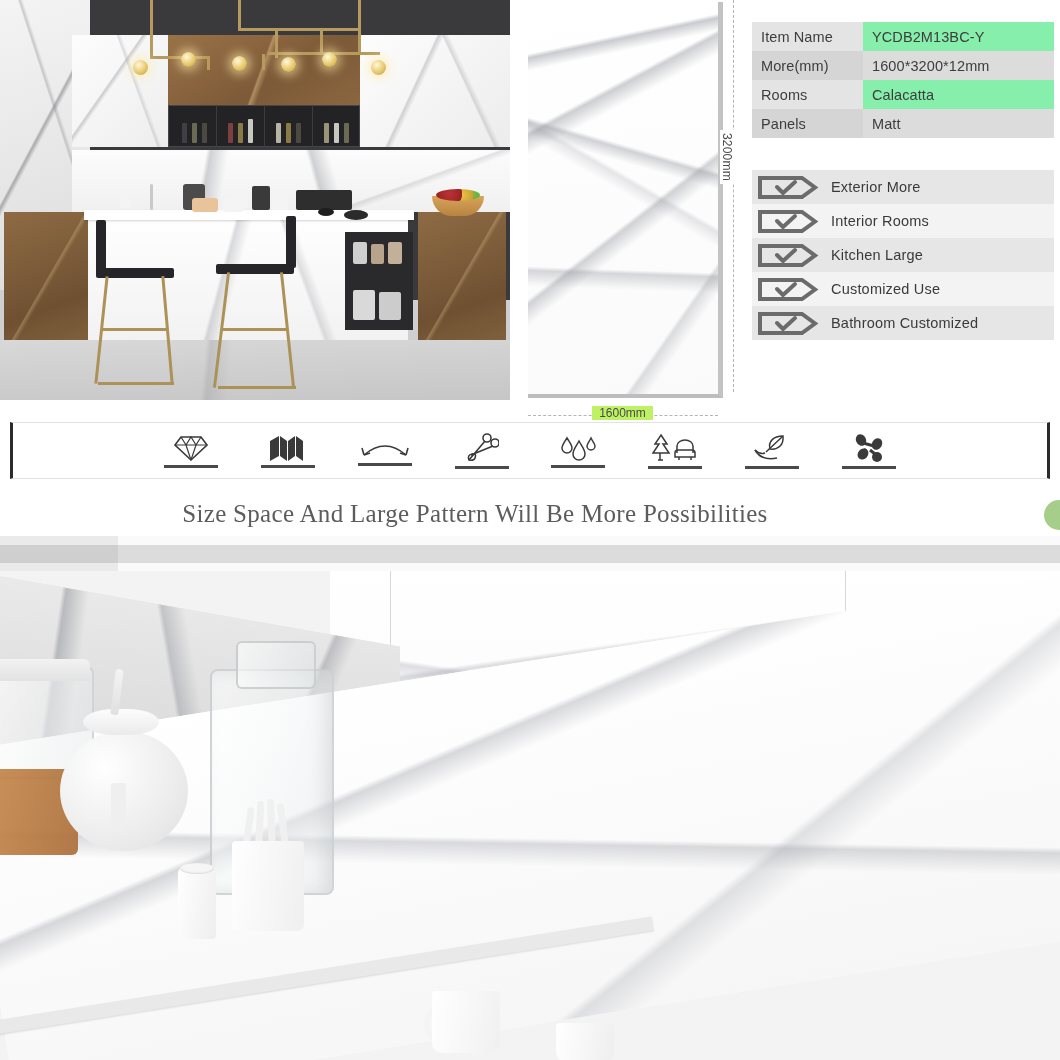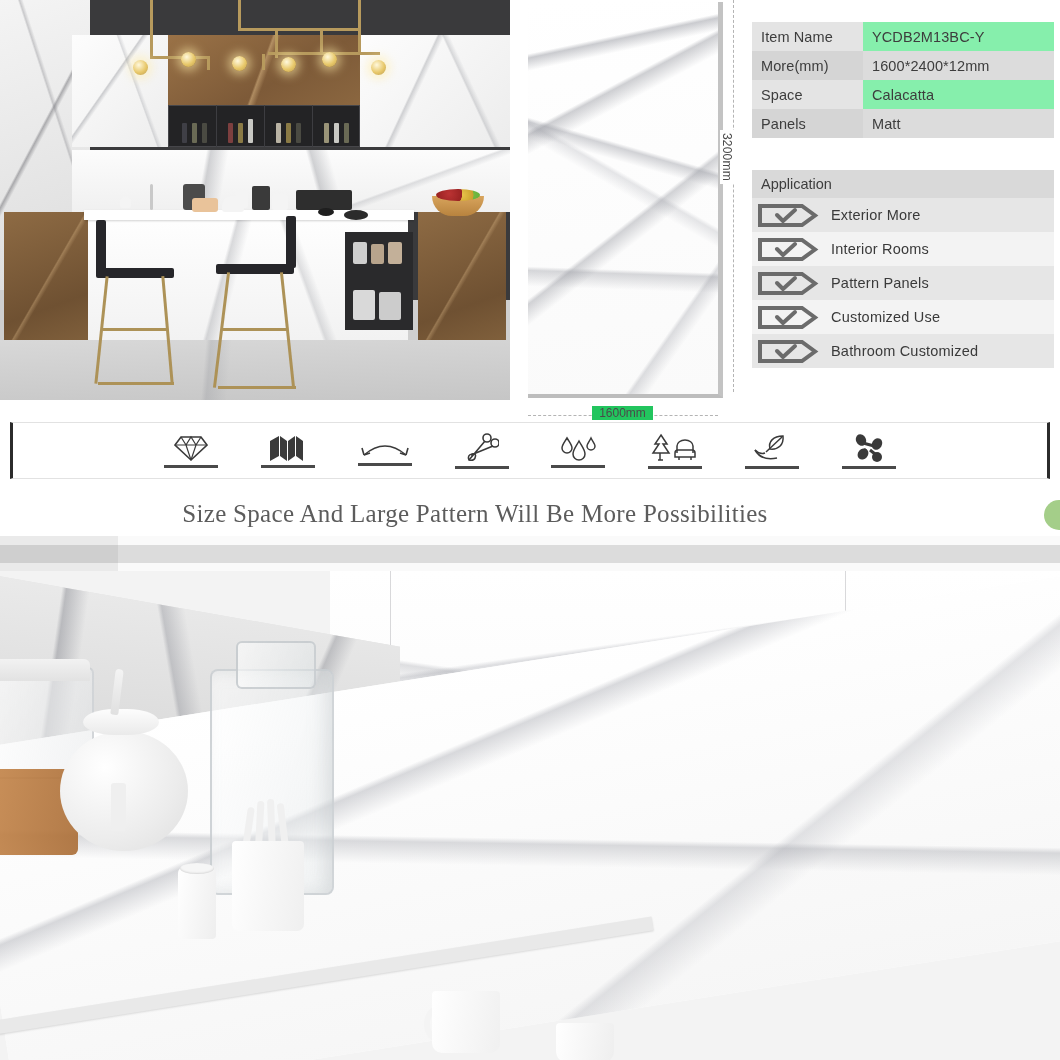--- a/index.html
+++ b/index.html
@@ -335,7 +335,7 @@
       </tr>
       <tr class="row-b">
         <td class="k">More(mm)</td>
-        <td class="v">1600*2400*12mm</td>
+        <td class="v">1600*3200*12mm</td>
       </tr>
       <tr class="row-a">
         <td class="k">Space</td>

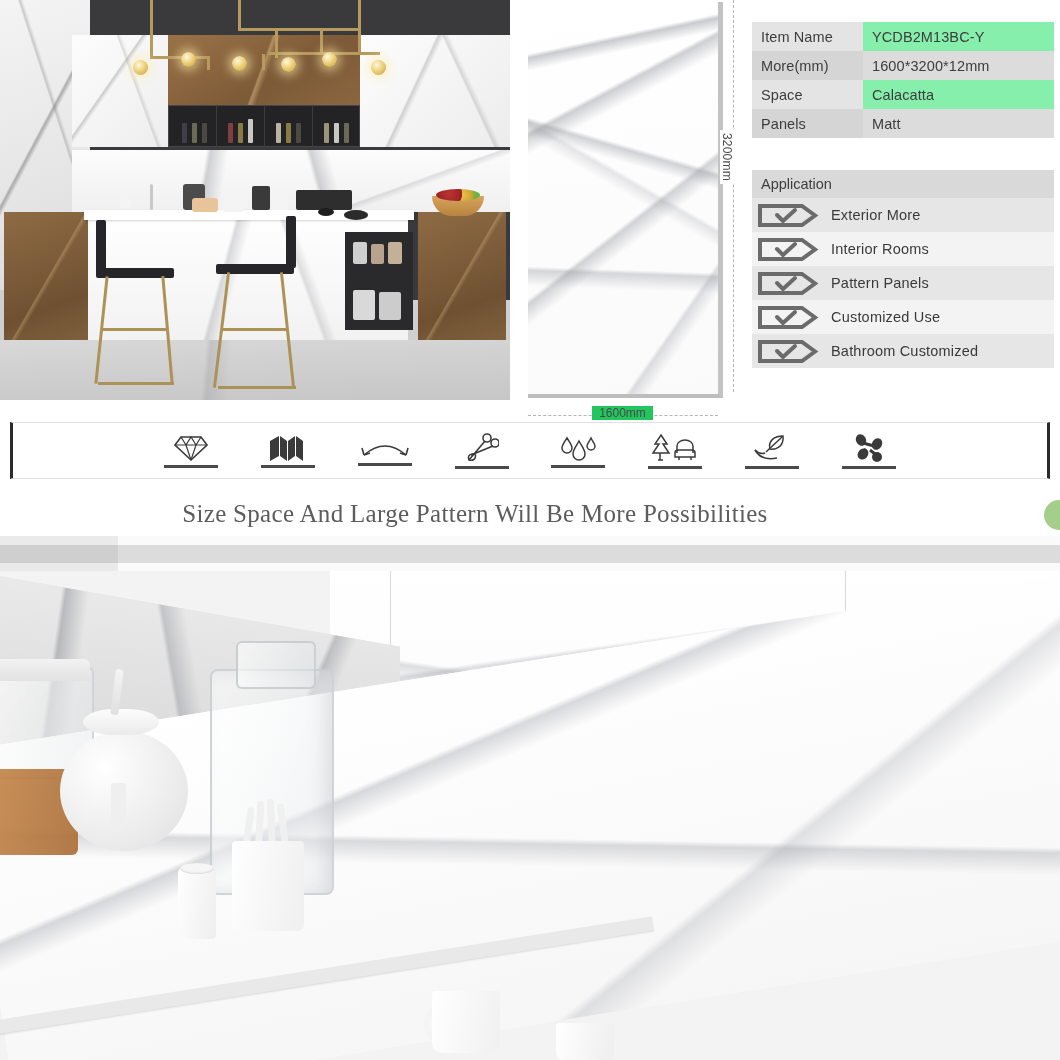--- a/index.html
+++ b/index.html
@@ -338,7 +338,7 @@
         <td class="v">1600*3200*12mm</td>
       </tr>
       <tr class="row-a">
-        <td class="k">Space</td>
+        <td class="k">Rooms</td>
         <td class="v">Calacatta</td>
       </tr>
       <tr class="row-b">

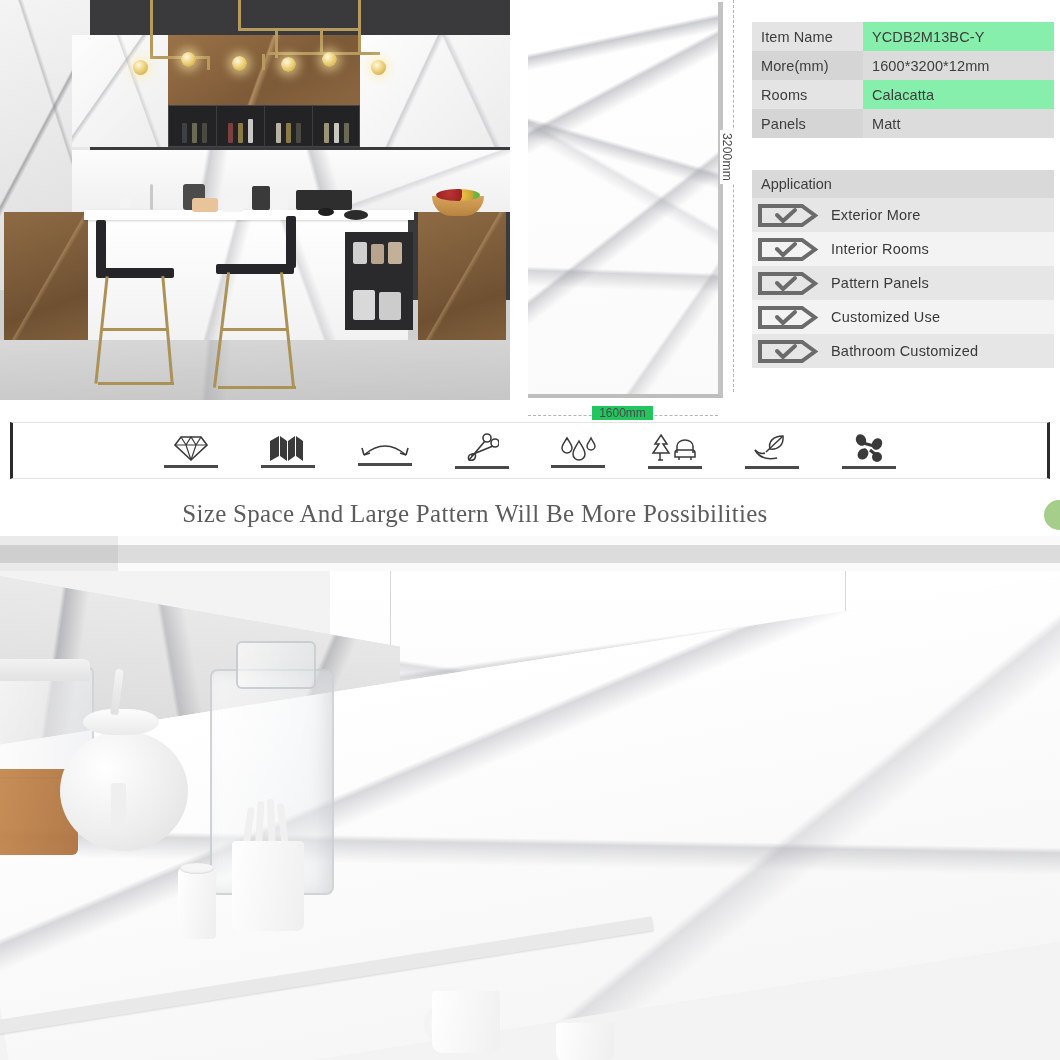--- a/index.html
+++ b/index.html
@@ -350,7 +350,6 @@
   </div>
 
   <div id="app-table">
-    <div class="app-head">Application</div>
 
     <div class="app-row dark">
       <span class="app-chk">

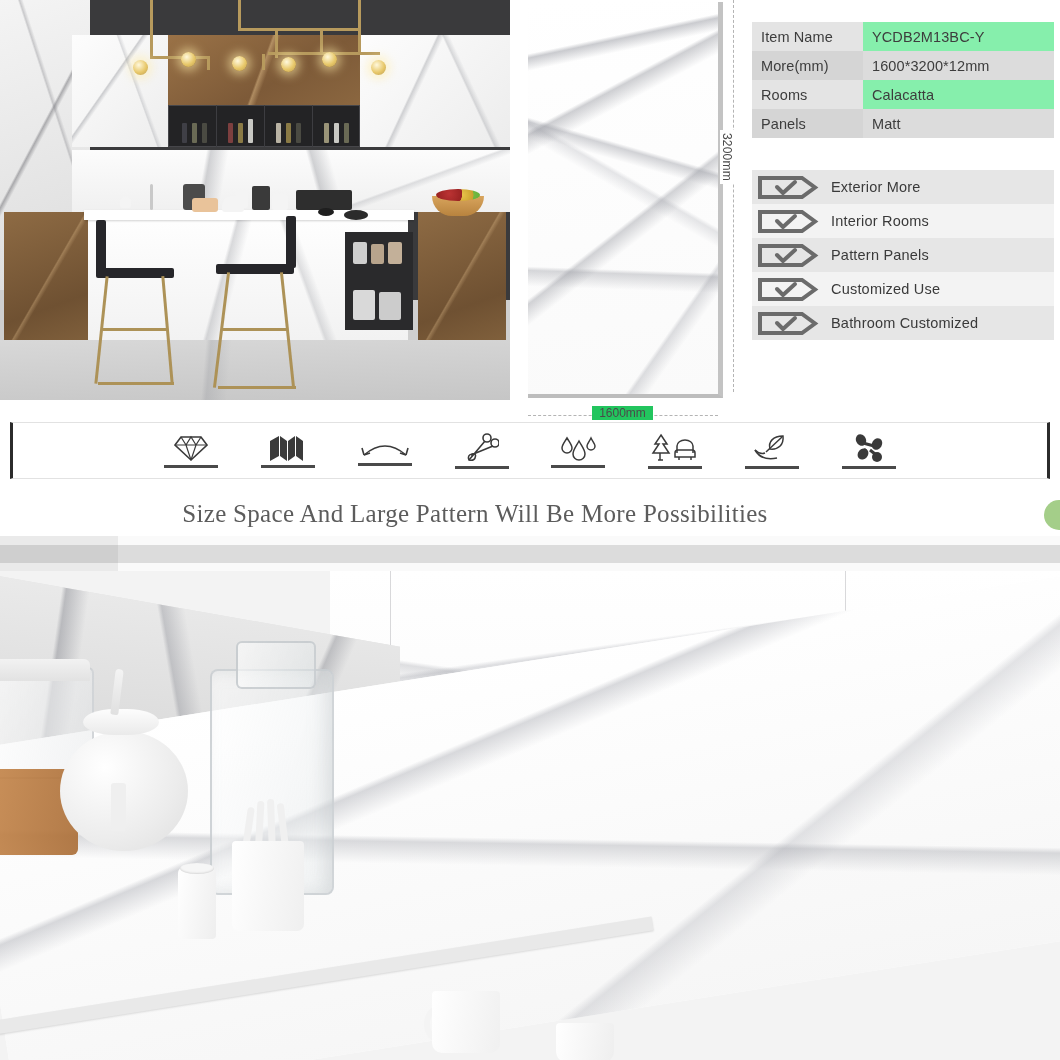--- a/index.html
+++ b/index.html
@@ -378,7 +378,7 @@
             <path d="M20 12 L26 18 L38 7" fill="none" stroke="#6b6b6b" stroke-width="4" stroke-linecap="round" stroke-linejoin="round"></path>
           </svg>
       </span>
-      <span class="app-label">Pattern Panels</span>
+      <span class="app-label">Kitchen Large</span>
     </div>
 
     <div class="app-row lite">

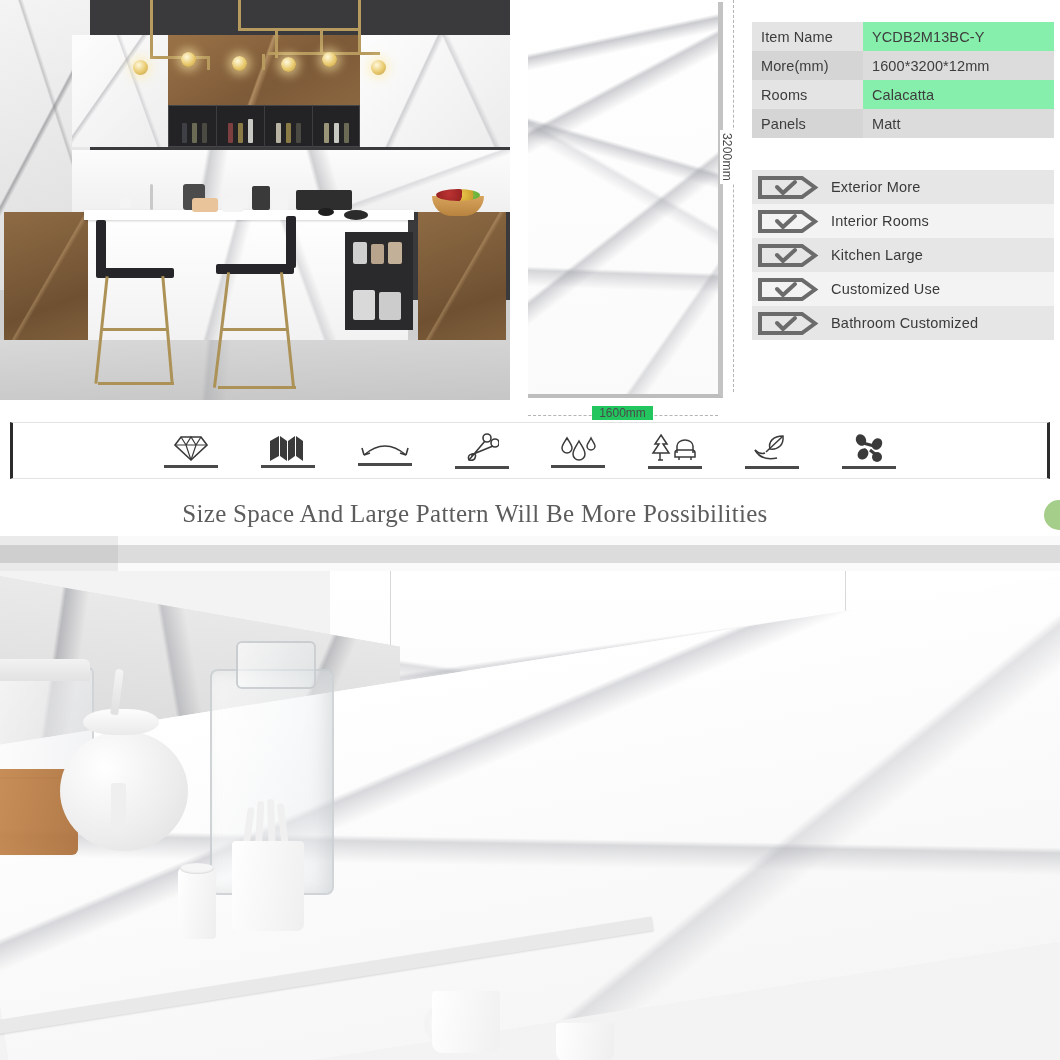--- a/index.html
+++ b/index.html
@@ -106,7 +106,7 @@
   .dim-h{position:absolute;left:18px;top:415px;width:190px;border-top:1px dashed #b4b4b4;}
   .dim-h-label{position:absolute;left:0;top:406px;width:225px;text-align:center;
     font-size:12px;color:#4a4a4a;}
-  .dim-h-label span{background:#22c55e;padding:0 7px;}
+  .dim-h-label span{background:#bef264;padding:0 7px;}
 
   
   #spec-area{position:absolute;left:752px;top:22px;width:302px;}

